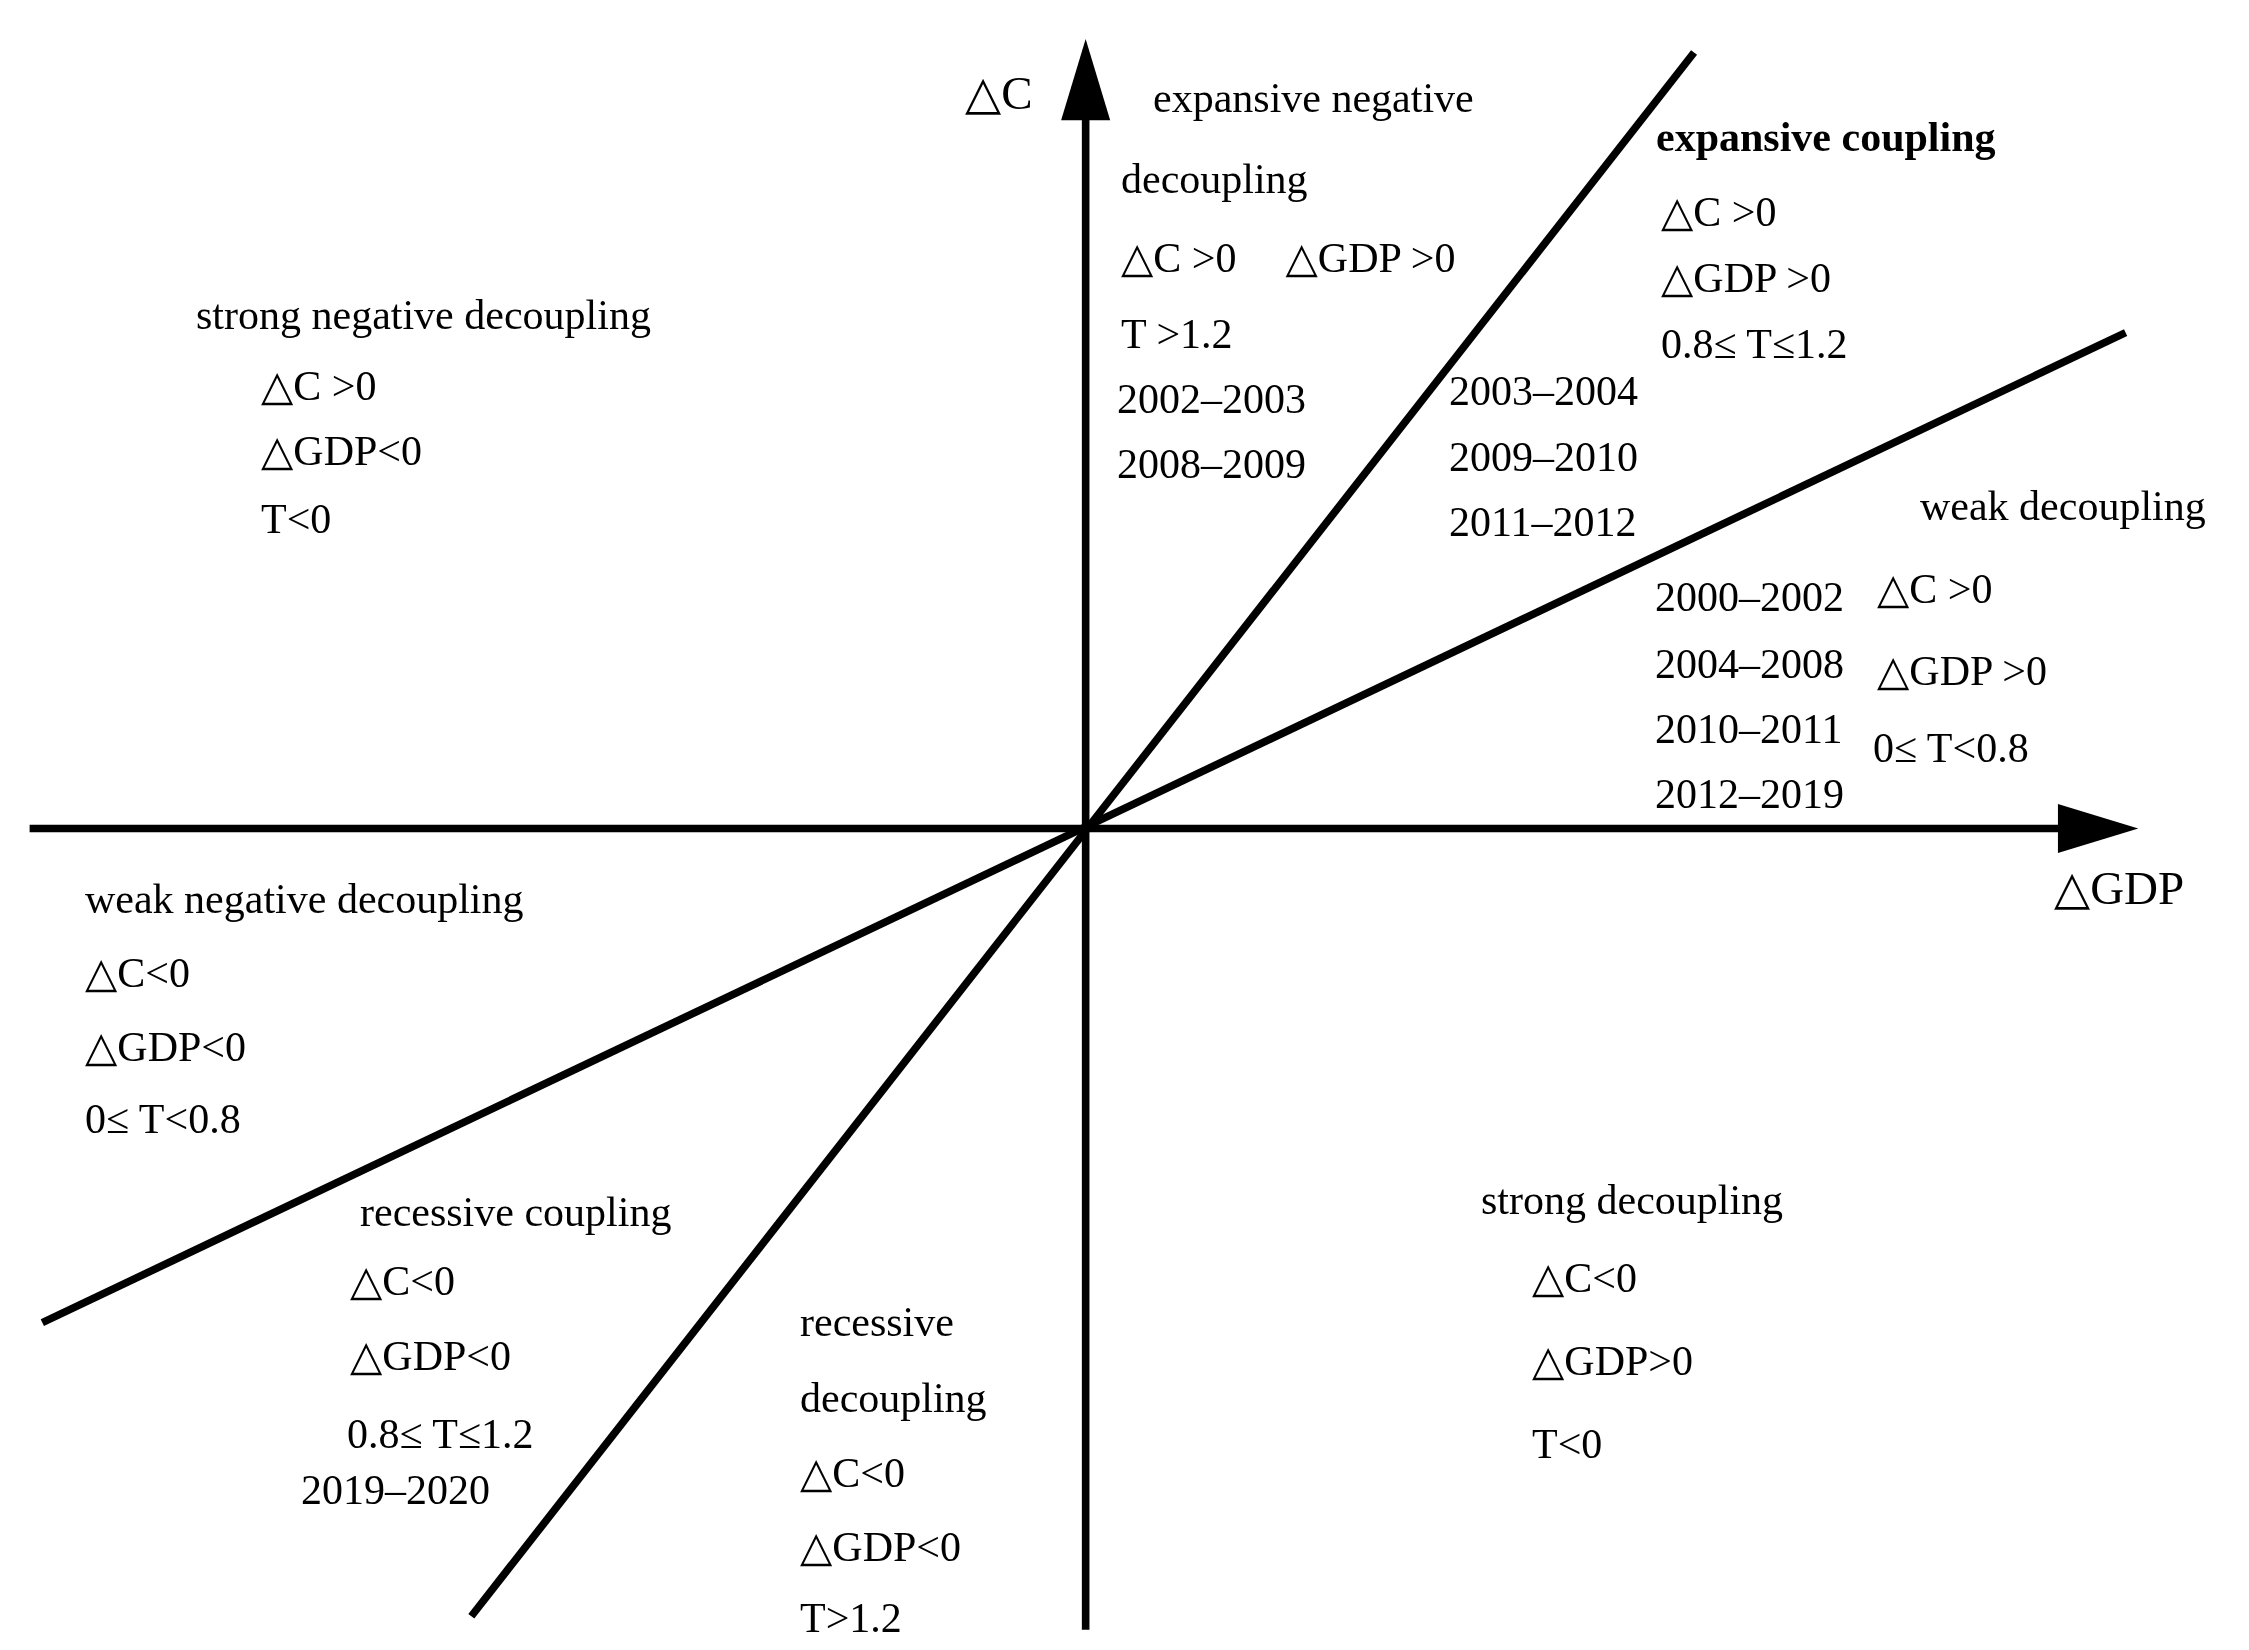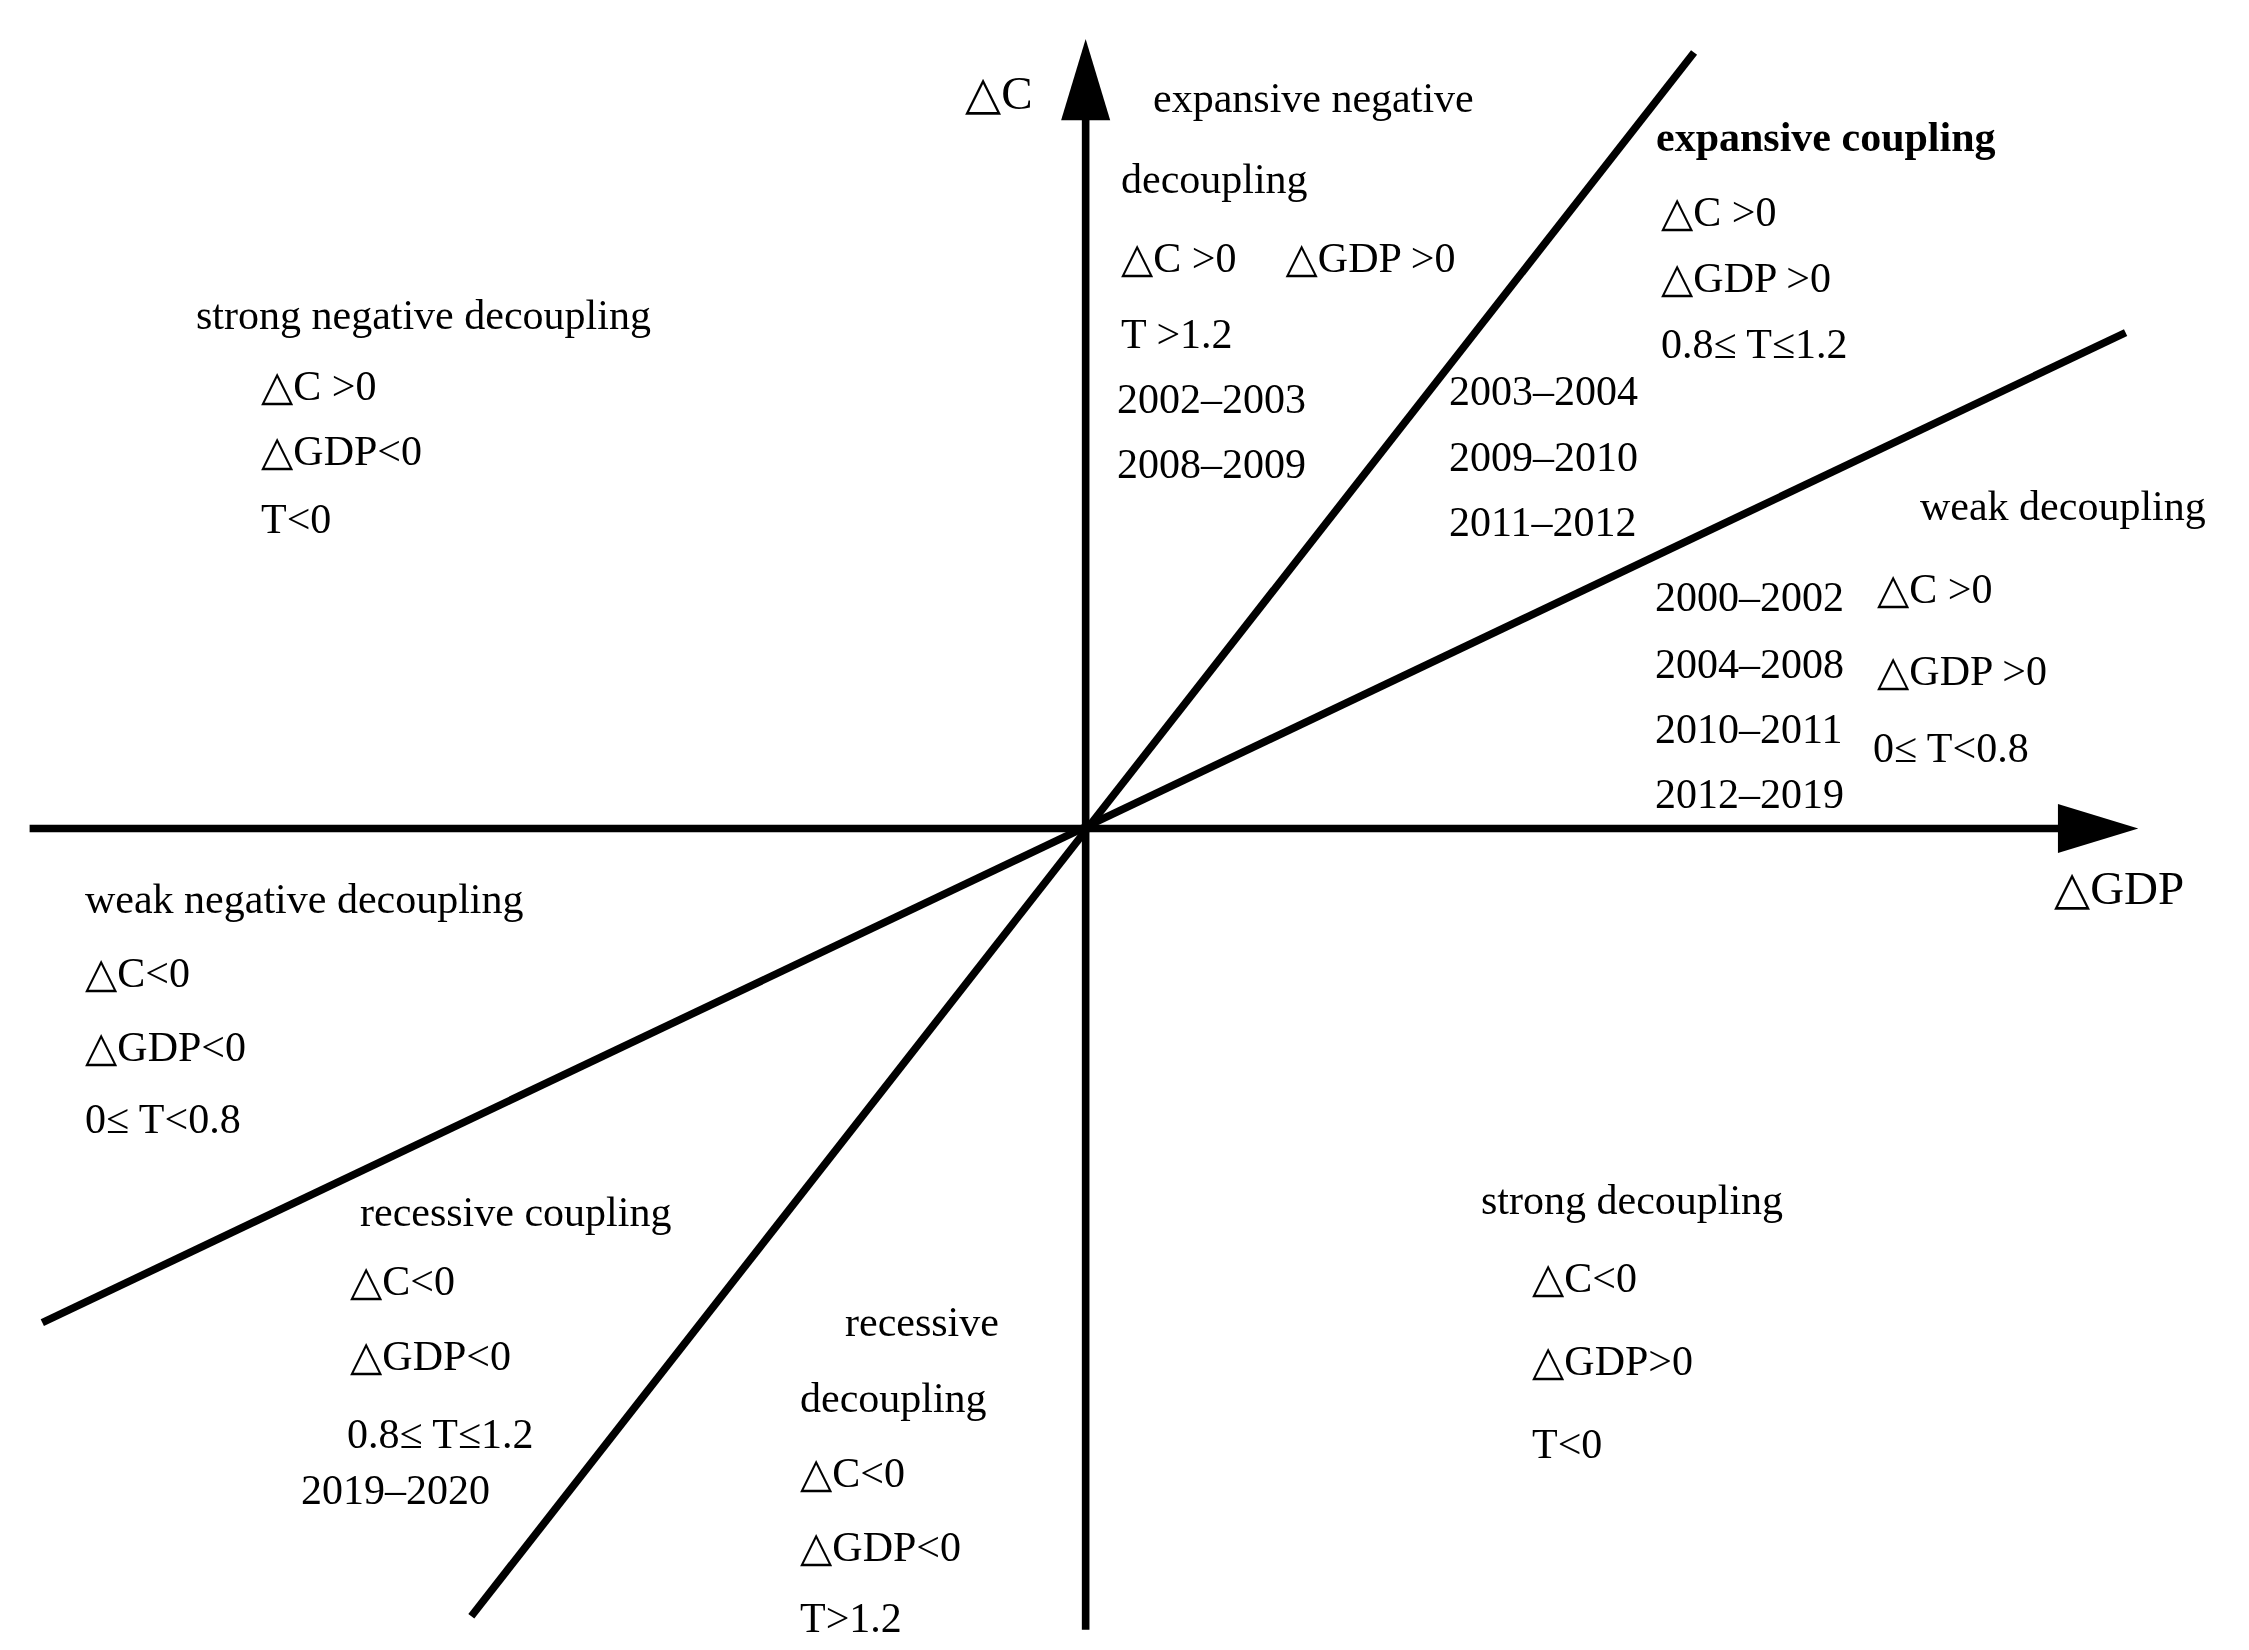--- a/index.html
+++ b/index.html
@@ -100,7 +100,7 @@
   </div>
 
   <div>
-    <div class="t" style="left:800px; top:1298px;margin-left:45px;">recessive</div>
+    <div class="t" style="left:800px; top:1298px;">recessive</div>
     <div class="t" style="left:800px; top:1374px;">decoupling</div>
     <div class="t" style="left:800px; top:1449px;">△C&lt;0</div>
     <div class="t" style="left:800px; top:1523px;">△GDP&lt;0</div>

